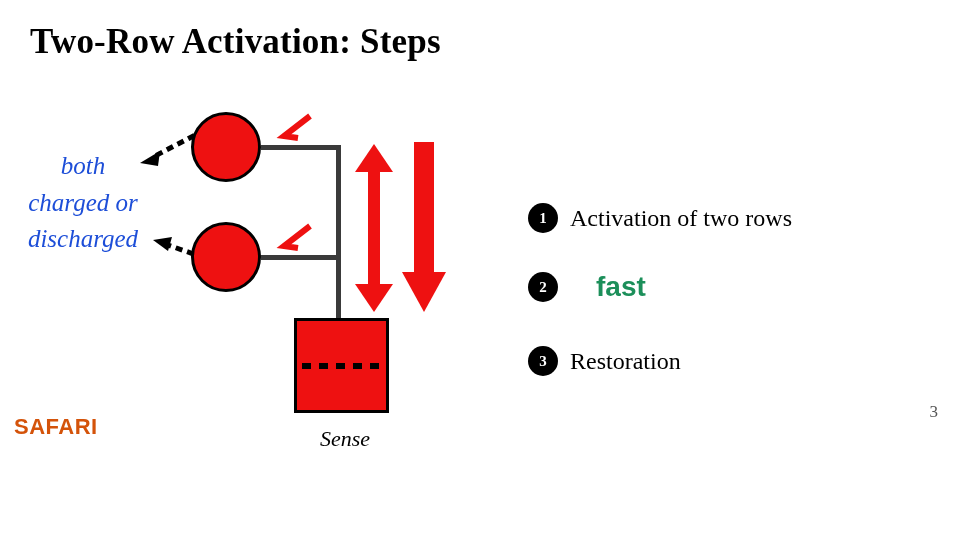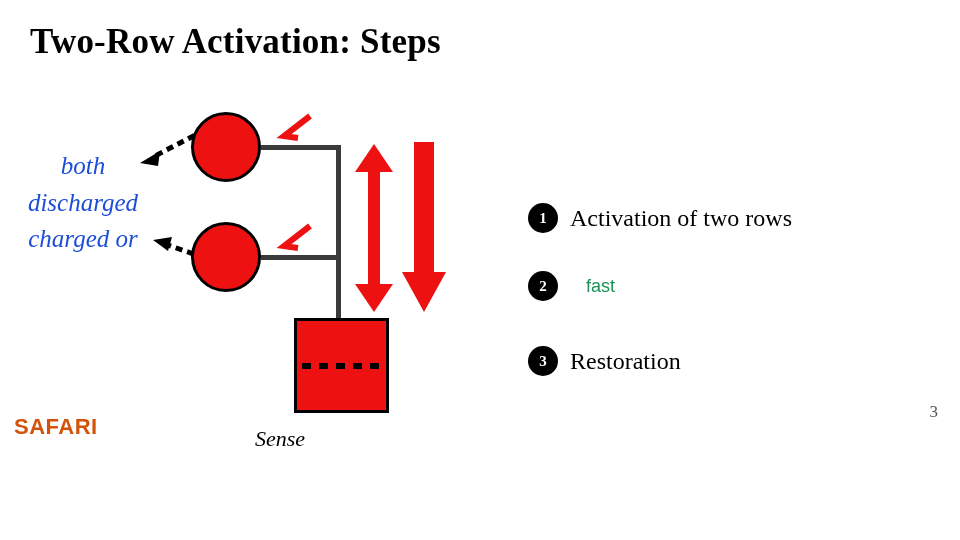--- a/index.html
+++ b/index.html
@@ -146,8 +146,8 @@
 
   <div class="annot" id="annot-both">
     <div>both</div>
+    <div>charged or</div>
     <div>discharged</div>
-    <div>charged or</div>
   </div>
 
   <svg class="dotted-arrow" style="left:130px;top:125px;" width="80" height="50" viewBox="0 0 80 50">

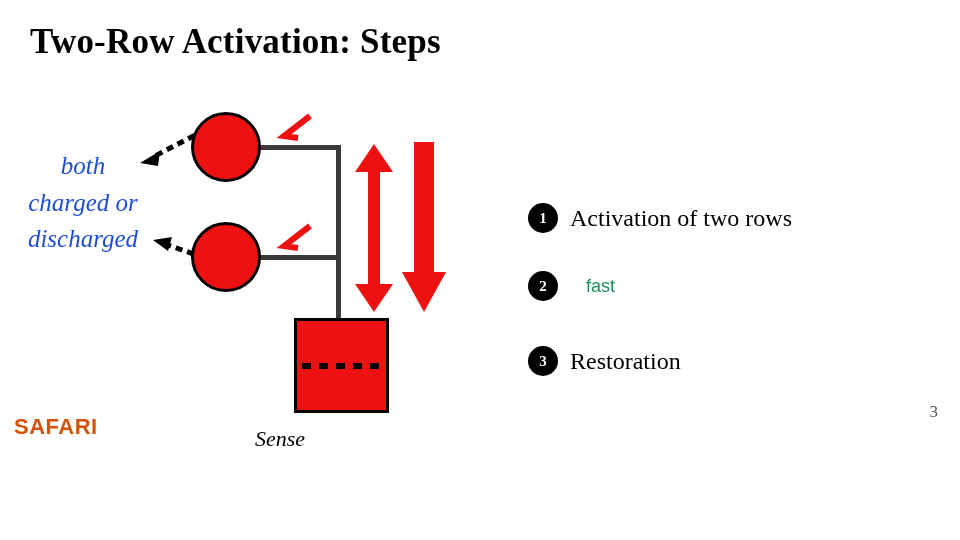--- a/index.html
+++ b/index.html
@@ -108,10 +108,10 @@
     white-space:nowrap;
   }
   .step-tag{
-    margin-left:28px;
+    margin-left:38px;
     font-family:"Liberation Sans", sans-serif;
-    font-weight:normal;
-    font-size:18px;
+    font-weight:bold;
+    font-size:28px;
     color:#1c8f5a;
     white-space:nowrap;
   }

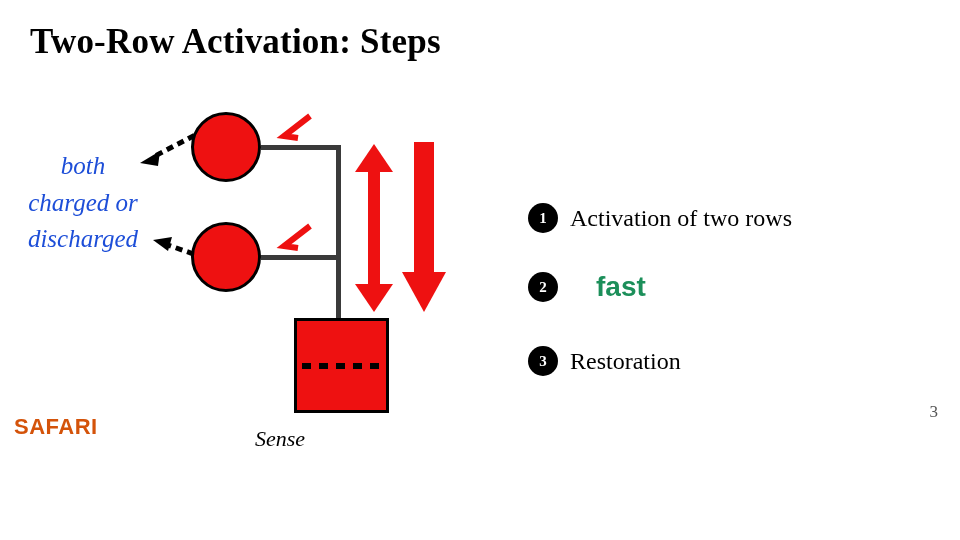--- a/index.html
+++ b/index.html
@@ -41,6 +41,7 @@
     font-style:italic;
     font-size:22px;
     color:#000000;
+    text-align:center;
     line-height:1.28;
   }
 

